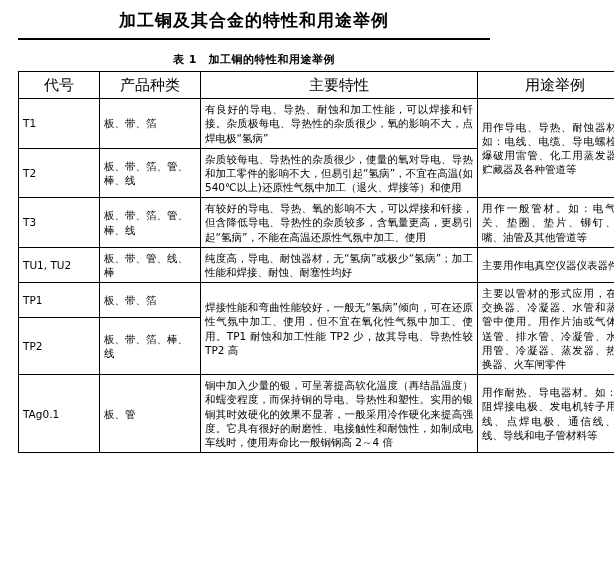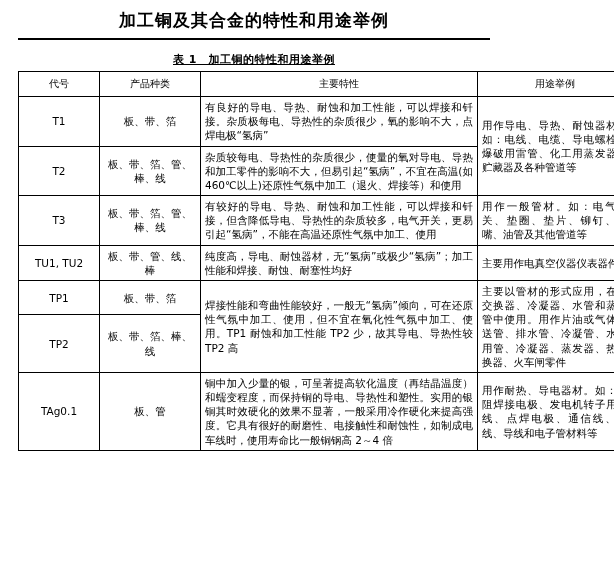--- a/index.html
+++ b/index.html
@@ -39,7 +39,6 @@
     font-weight: bold;
     padding: 2px 0 4px 0;
     letter-spacing: 0.5px;
-    text-decoration: underline;
   }
   table.main {
     border-collapse: collapse;

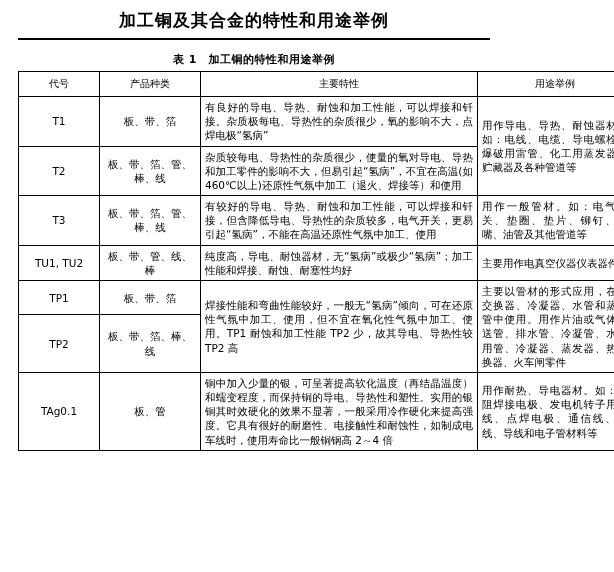--- a/index.html
+++ b/index.html
@@ -56,7 +56,7 @@
     text-align: center;
     font-weight: normal;
     height: 18px;
-    font-size: 10px;
+    font-size: 15px;
   }
   .c-code {
     width: 72px;

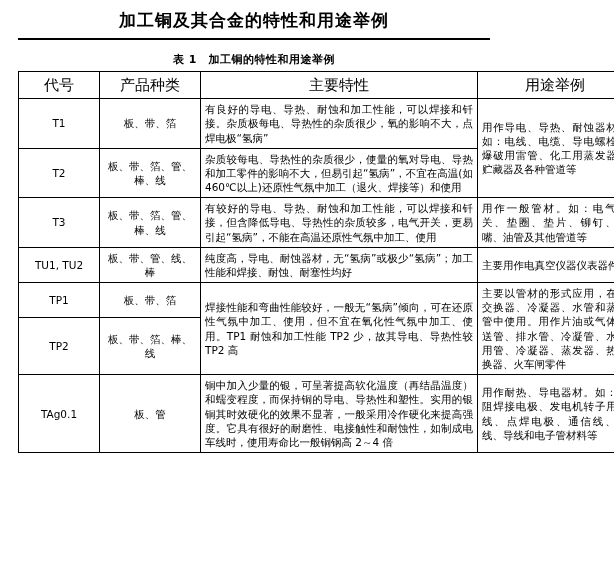--- a/index.html
+++ b/index.html
@@ -76,7 +76,7 @@
     width: 146px;
     text-align: left;
   }
-  .center { text-align: center; }
+  .center { text-align: left; }
   .just { text-align: justify; }
   .bottom-caption {
     text-align: center;

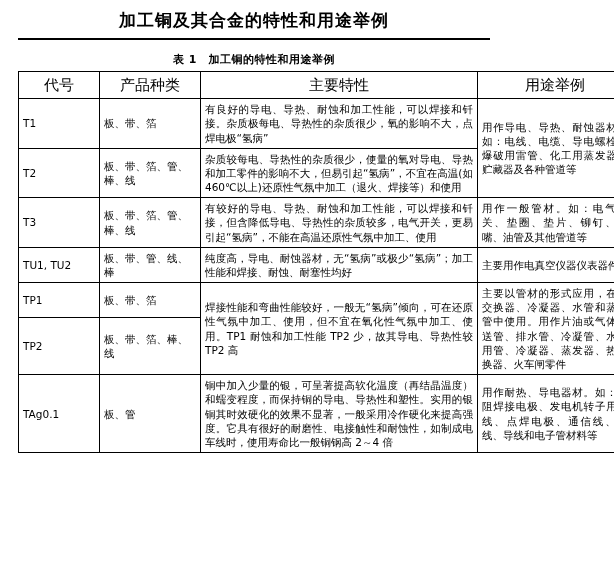--- a/index.html
+++ b/index.html
@@ -115,7 +115,7 @@
       <tr>
         <td class="c-code center">T2</td>
         <td class="c-kind center">板、带、箔、管、棒、线</td>
-        <td class="c-props just">杂质较每电、导热性的杂质很少，使量的氧对导电、导热和加工零件的影响不大，但易引起“氢病”，不宜在高温(如 460℃以上)还原性气氛中加工（退火、焊接等）和使用</td>
+        <td class="c-props just">杂质较每电、导热性的杂质很少，使量的氧对导电、导热和加工零件的影响不大，但易引起“氢病”，不宜在高温(如 540℃以上)还原性气氛中加工（退火、焊接等）和使用</td>
       </tr>
       <tr>
         <td class="c-code center">T3</td>

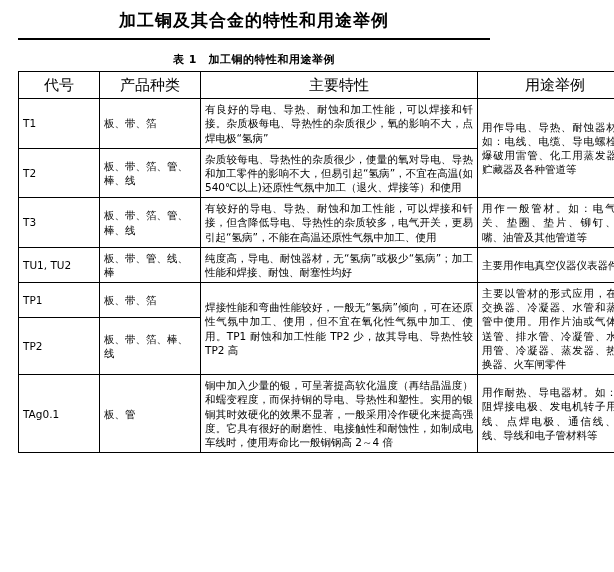--- a/index.html
+++ b/index.html
@@ -120,7 +120,7 @@
       <tr>
         <td class="c-code center">T3</td>
         <td class="c-kind center">板、带、箔、管、棒、线</td>
-        <td class="c-props just">有较好的导电、导热、耐蚀和加工性能，可以焊接和钎接，但含降低导电、导热性的杂质较多，电气开关，更易引起“氢病”，不能在高温还原性气氛中加工、使用</td>
+        <td class="c-props just">有较好的导电、导热、氧的影响不大，可以焊接和钎接，但含降低导电、导热性的杂质较多，含氧量更高，更易引起“氢病”，不能在高温还原性气氛中加工、使用</td>
         <td class="c-uses just">用作一般管材。如：电气开关、垫圈、垫片、铆钉、管嘴、油管及其他管道等</td>
       </tr>
       <tr>

